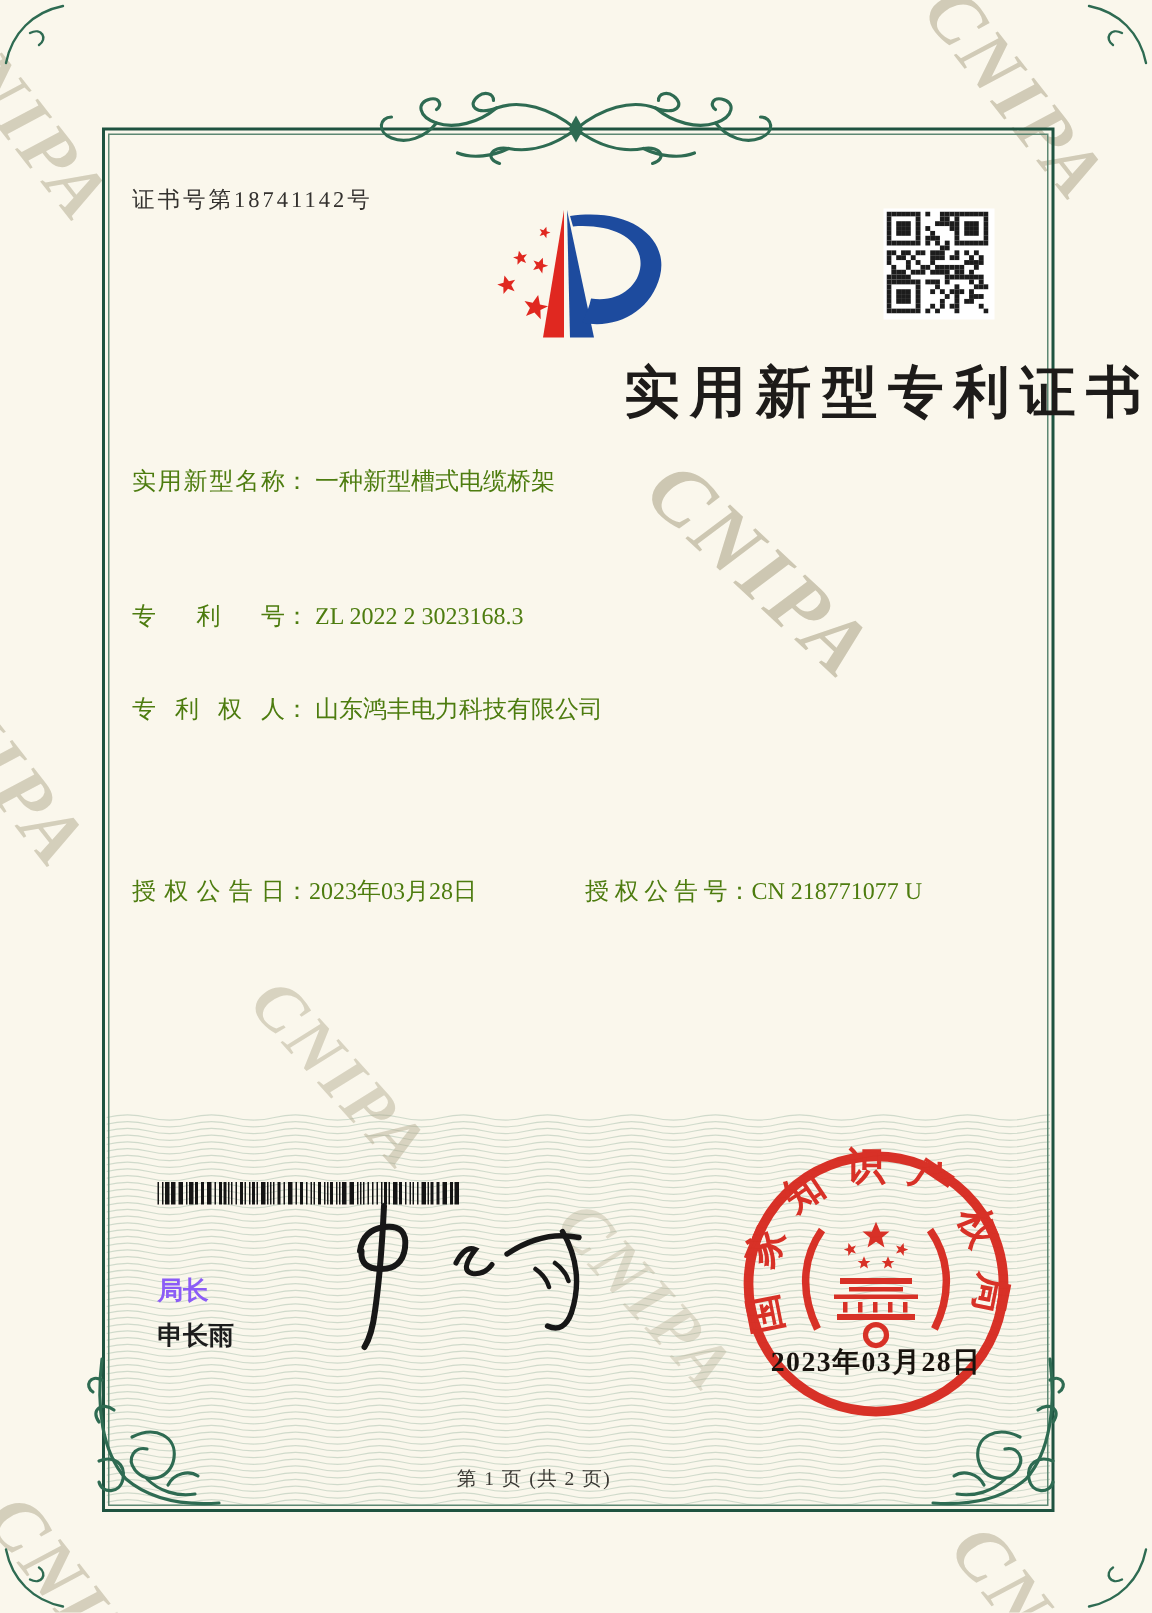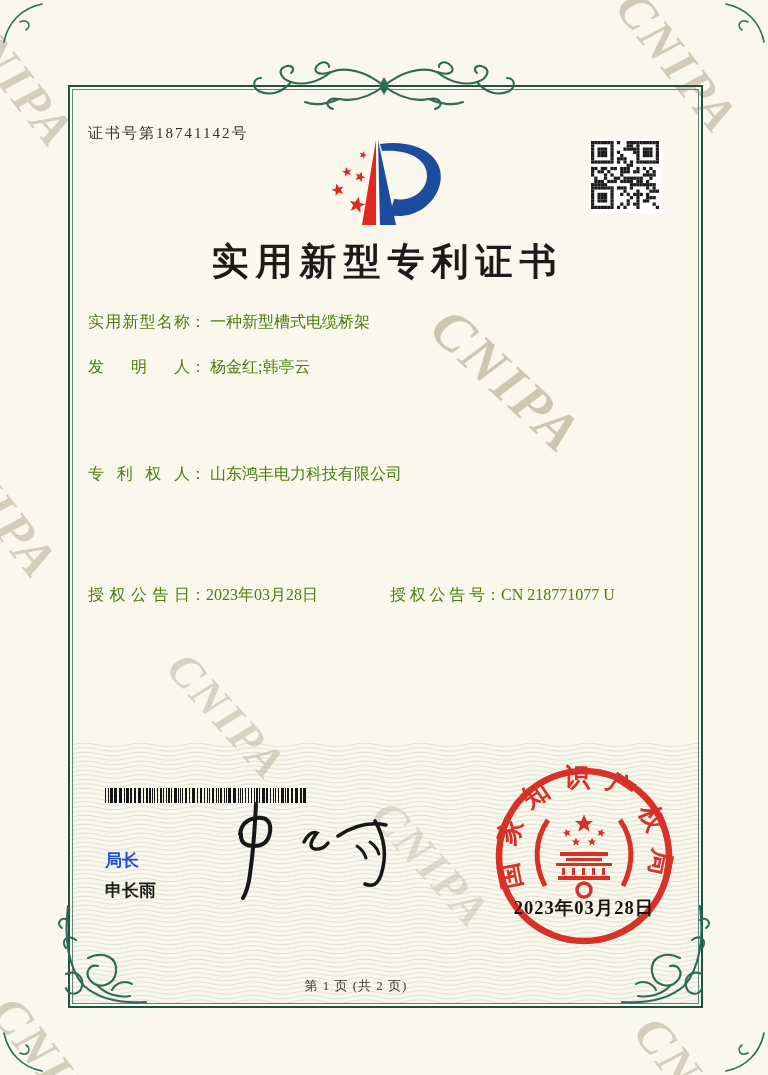--- a/index.html
+++ b/index.html
@@ -23,7 +23,7 @@
   
   .content{position:absolute;inset:0;z-index:4;}
   .certno{position:absolute;left:88px;top:124px;font-size:15px;letter-spacing:2px;color:#33312e;}
-  .title{position:absolute;left:0;top:237px;width:768px;text-align:center;
+  .title{position:absolute;left:0;top:237px;width:768px;text-align:right;
          font-size:37px;font-weight:700;letter-spacing:7px;padding-left:7px;
          box-sizing:border-box;color:#1d1b19;}
   .frow{position:absolute;left:88px;font-size:16px;color:#4d7c0f;line-height:23px;}

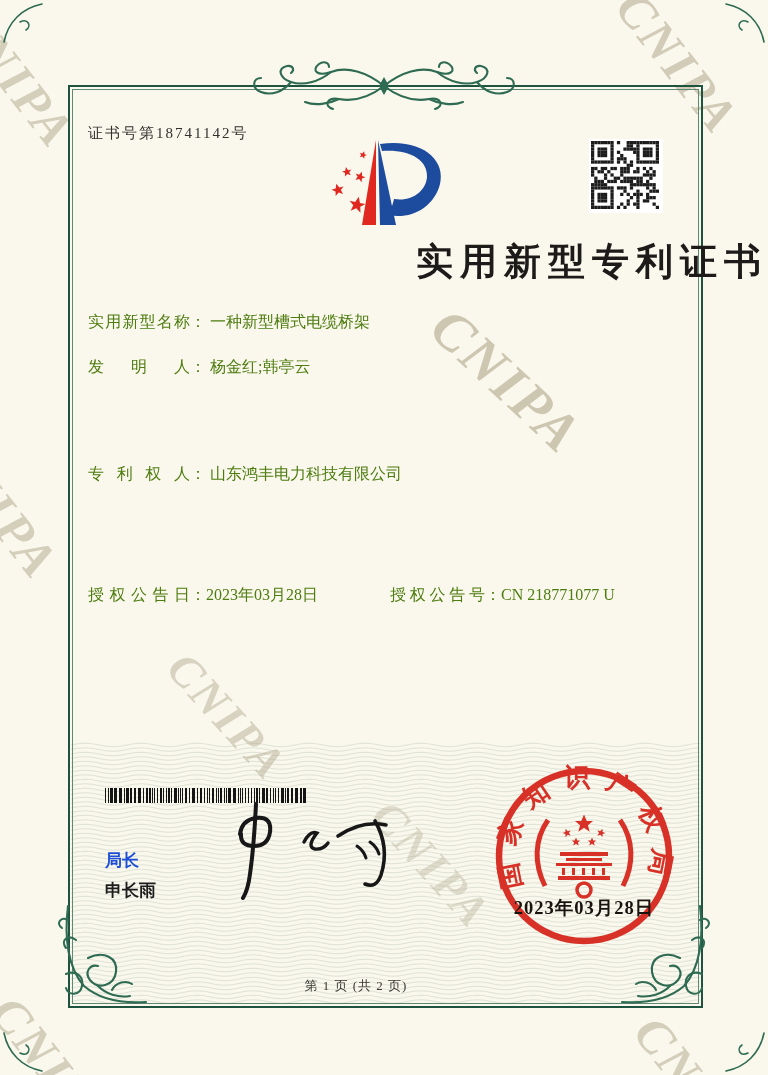--- a/index.html
+++ b/index.html
@@ -436,9 +436,6 @@
   <div class="frow" style="top:310px">
     <span class="flabel">实用新型名称</span><span class="fcolon">：</span><span class="fvalue">一种新型槽式电缆桥架</span>
   </div>
-  <div class="frow" style="top:355px">
-    <span class="flabel">发明人</span><span class="fcolon">：</span><span class="fvalue">杨金红;韩亭云</span>
-  </div>
   <div class="frow" style="top:462px">
     <span class="flabel">专利权人</span><span class="fcolon">：</span><span class="fvalue">山东鸿丰电力科技有限公司</span>
   </div>

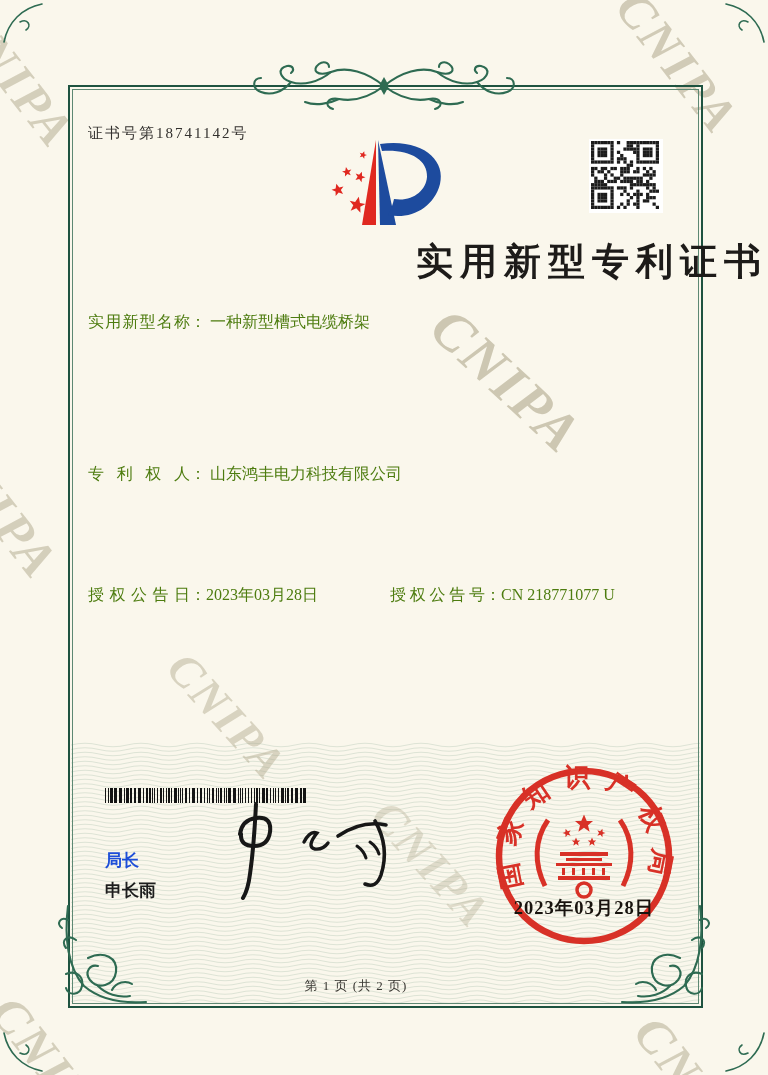--- a/index.html
+++ b/index.html
@@ -436,6 +436,9 @@
   <div class="frow" style="top:310px">
     <span class="flabel">实用新型名称</span><span class="fcolon">：</span><span class="fvalue">一种新型槽式电缆桥架</span>
   </div>
+  <div class="frow" style="top:400px">
+    <span class="flabel">专利号</span><span class="fcolon">：</span><span class="fvalue">ZL 2022 2 3023168.3</span>
+  </div>
   <div class="frow" style="top:462px">
     <span class="flabel">专利权人</span><span class="fcolon">：</span><span class="fvalue">山东鸿丰电力科技有限公司</span>
   </div>

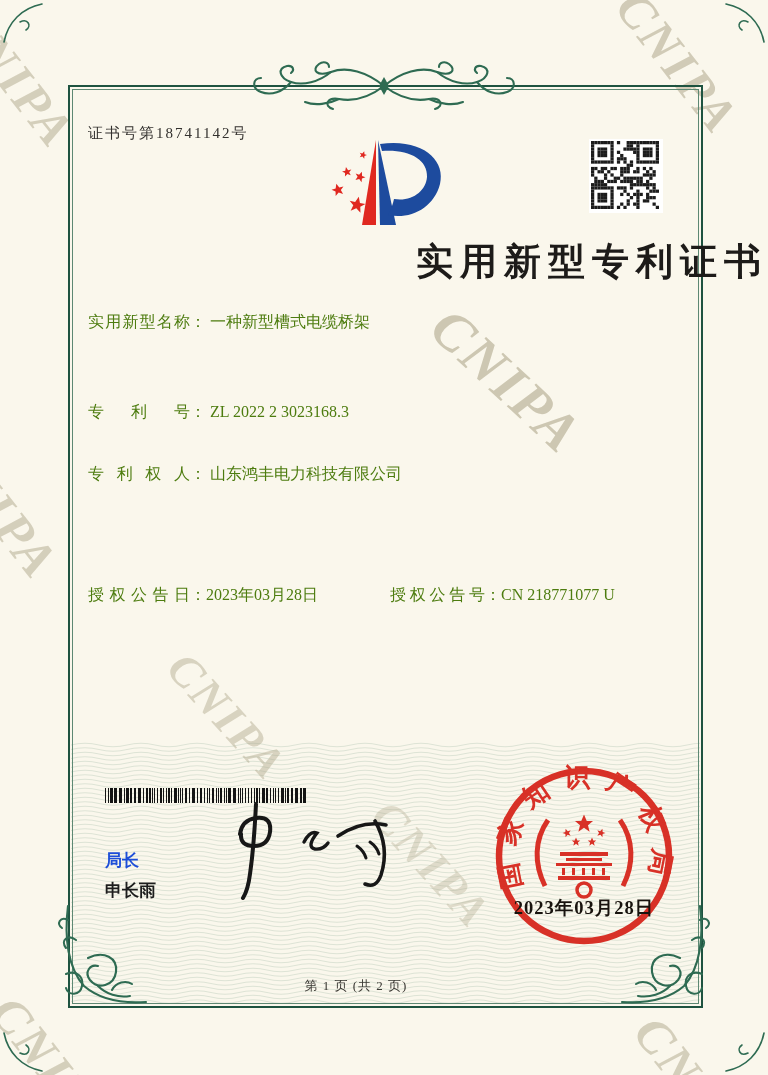--- a/index.html
+++ b/index.html
@@ -38,7 +38,7 @@
   #barcode{position:absolute;left:105px;top:788px;width:205px;height:15px;z-index:5;}
   #barcode i{position:absolute;top:0;bottom:0;background:#141414;}
   .sign-title{position:absolute;left:105px;top:849px;font-family:"Liberation Sans",sans-serif;
-              font-weight:700;font-size:17px;color:#1d4ed8;z-index:5;}
+              font-weight:700;font-size:17px;color:#8b5cf6;z-index:5;}
   .sign-name{position:absolute;left:105px;top:879px;font-family:"Liberation Sans",sans-serif;
              font-weight:700;font-size:17px;color:#1d1d1d;z-index:5;}
   #signature{position:absolute;left:212px;top:796px;z-index:5;}

